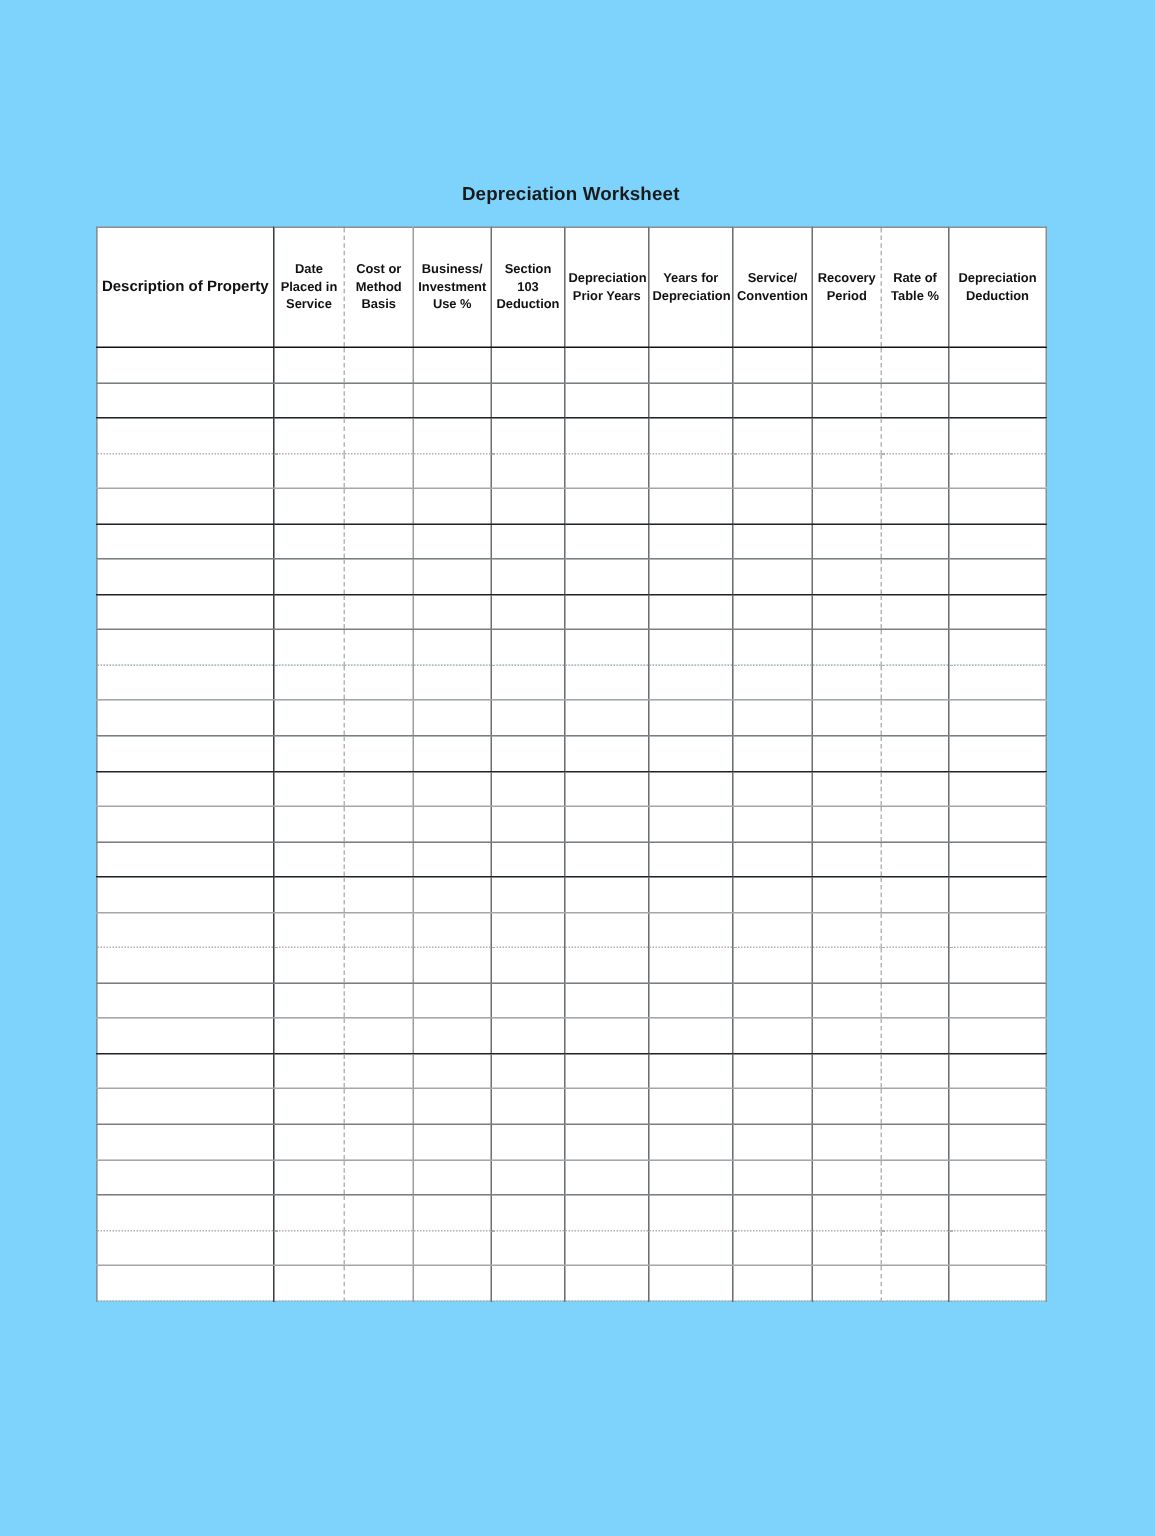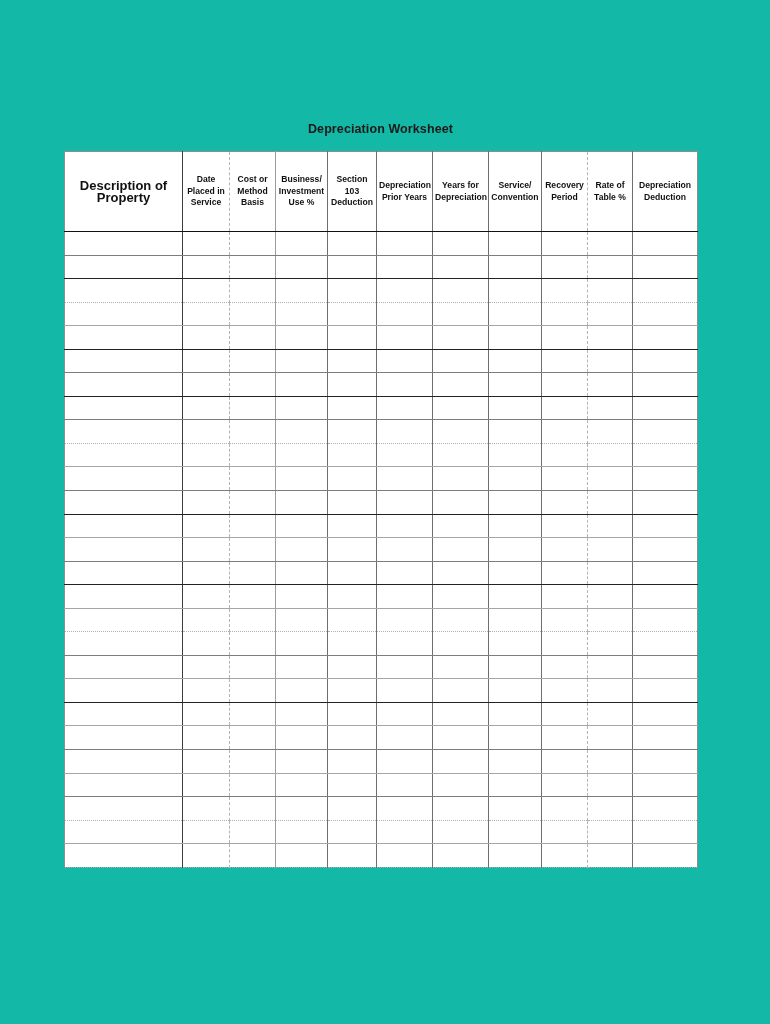--- a/index.html
+++ b/index.html
@@ -23,7 +23,7 @@
     top: 0;
     width: 770px;
     height: 1024px;
-    background: #14b8a6;
+    background: #7dd3fc;
   }
 
   

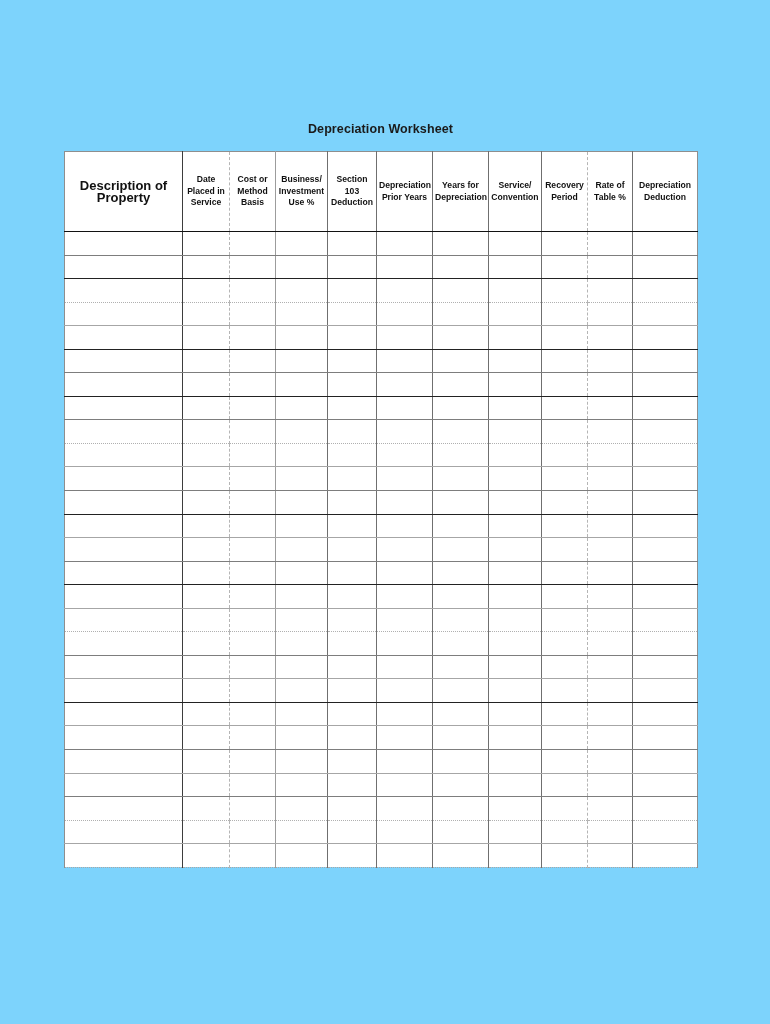--- a/index.html
+++ b/index.html
@@ -80,7 +80,7 @@
     white-space: pre-line;
   }
   tr.head-row th.c-desc {
-    font-size: 13px;
+    font-size: 10px;
   }
 
   

